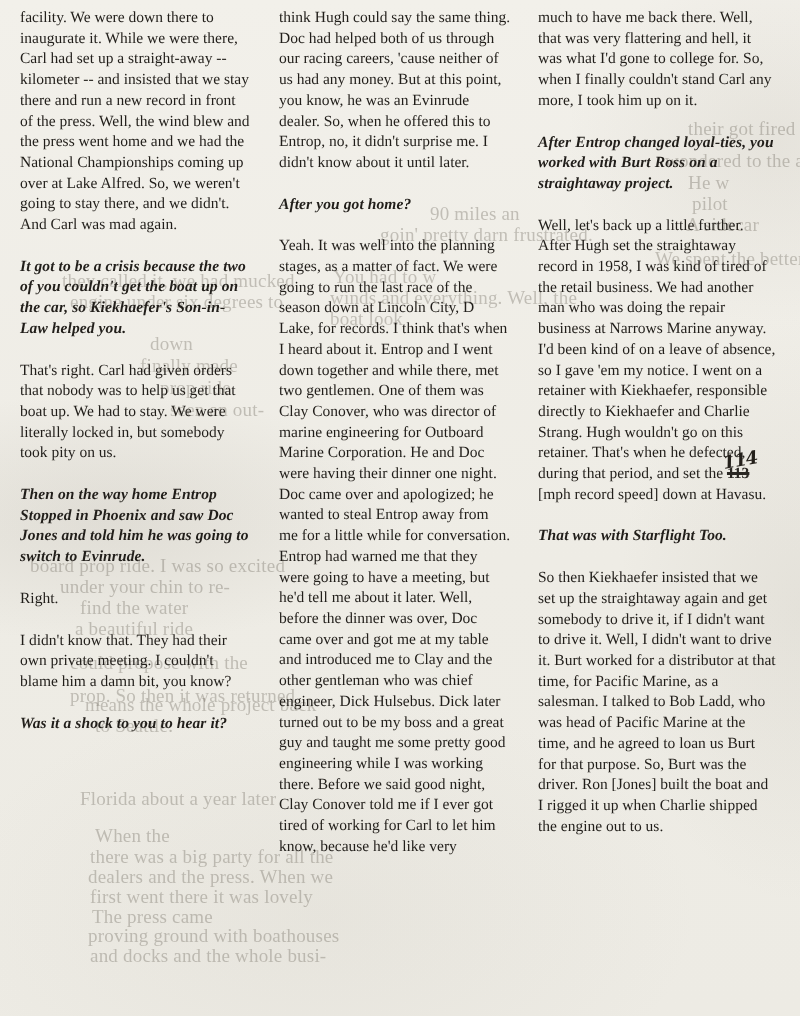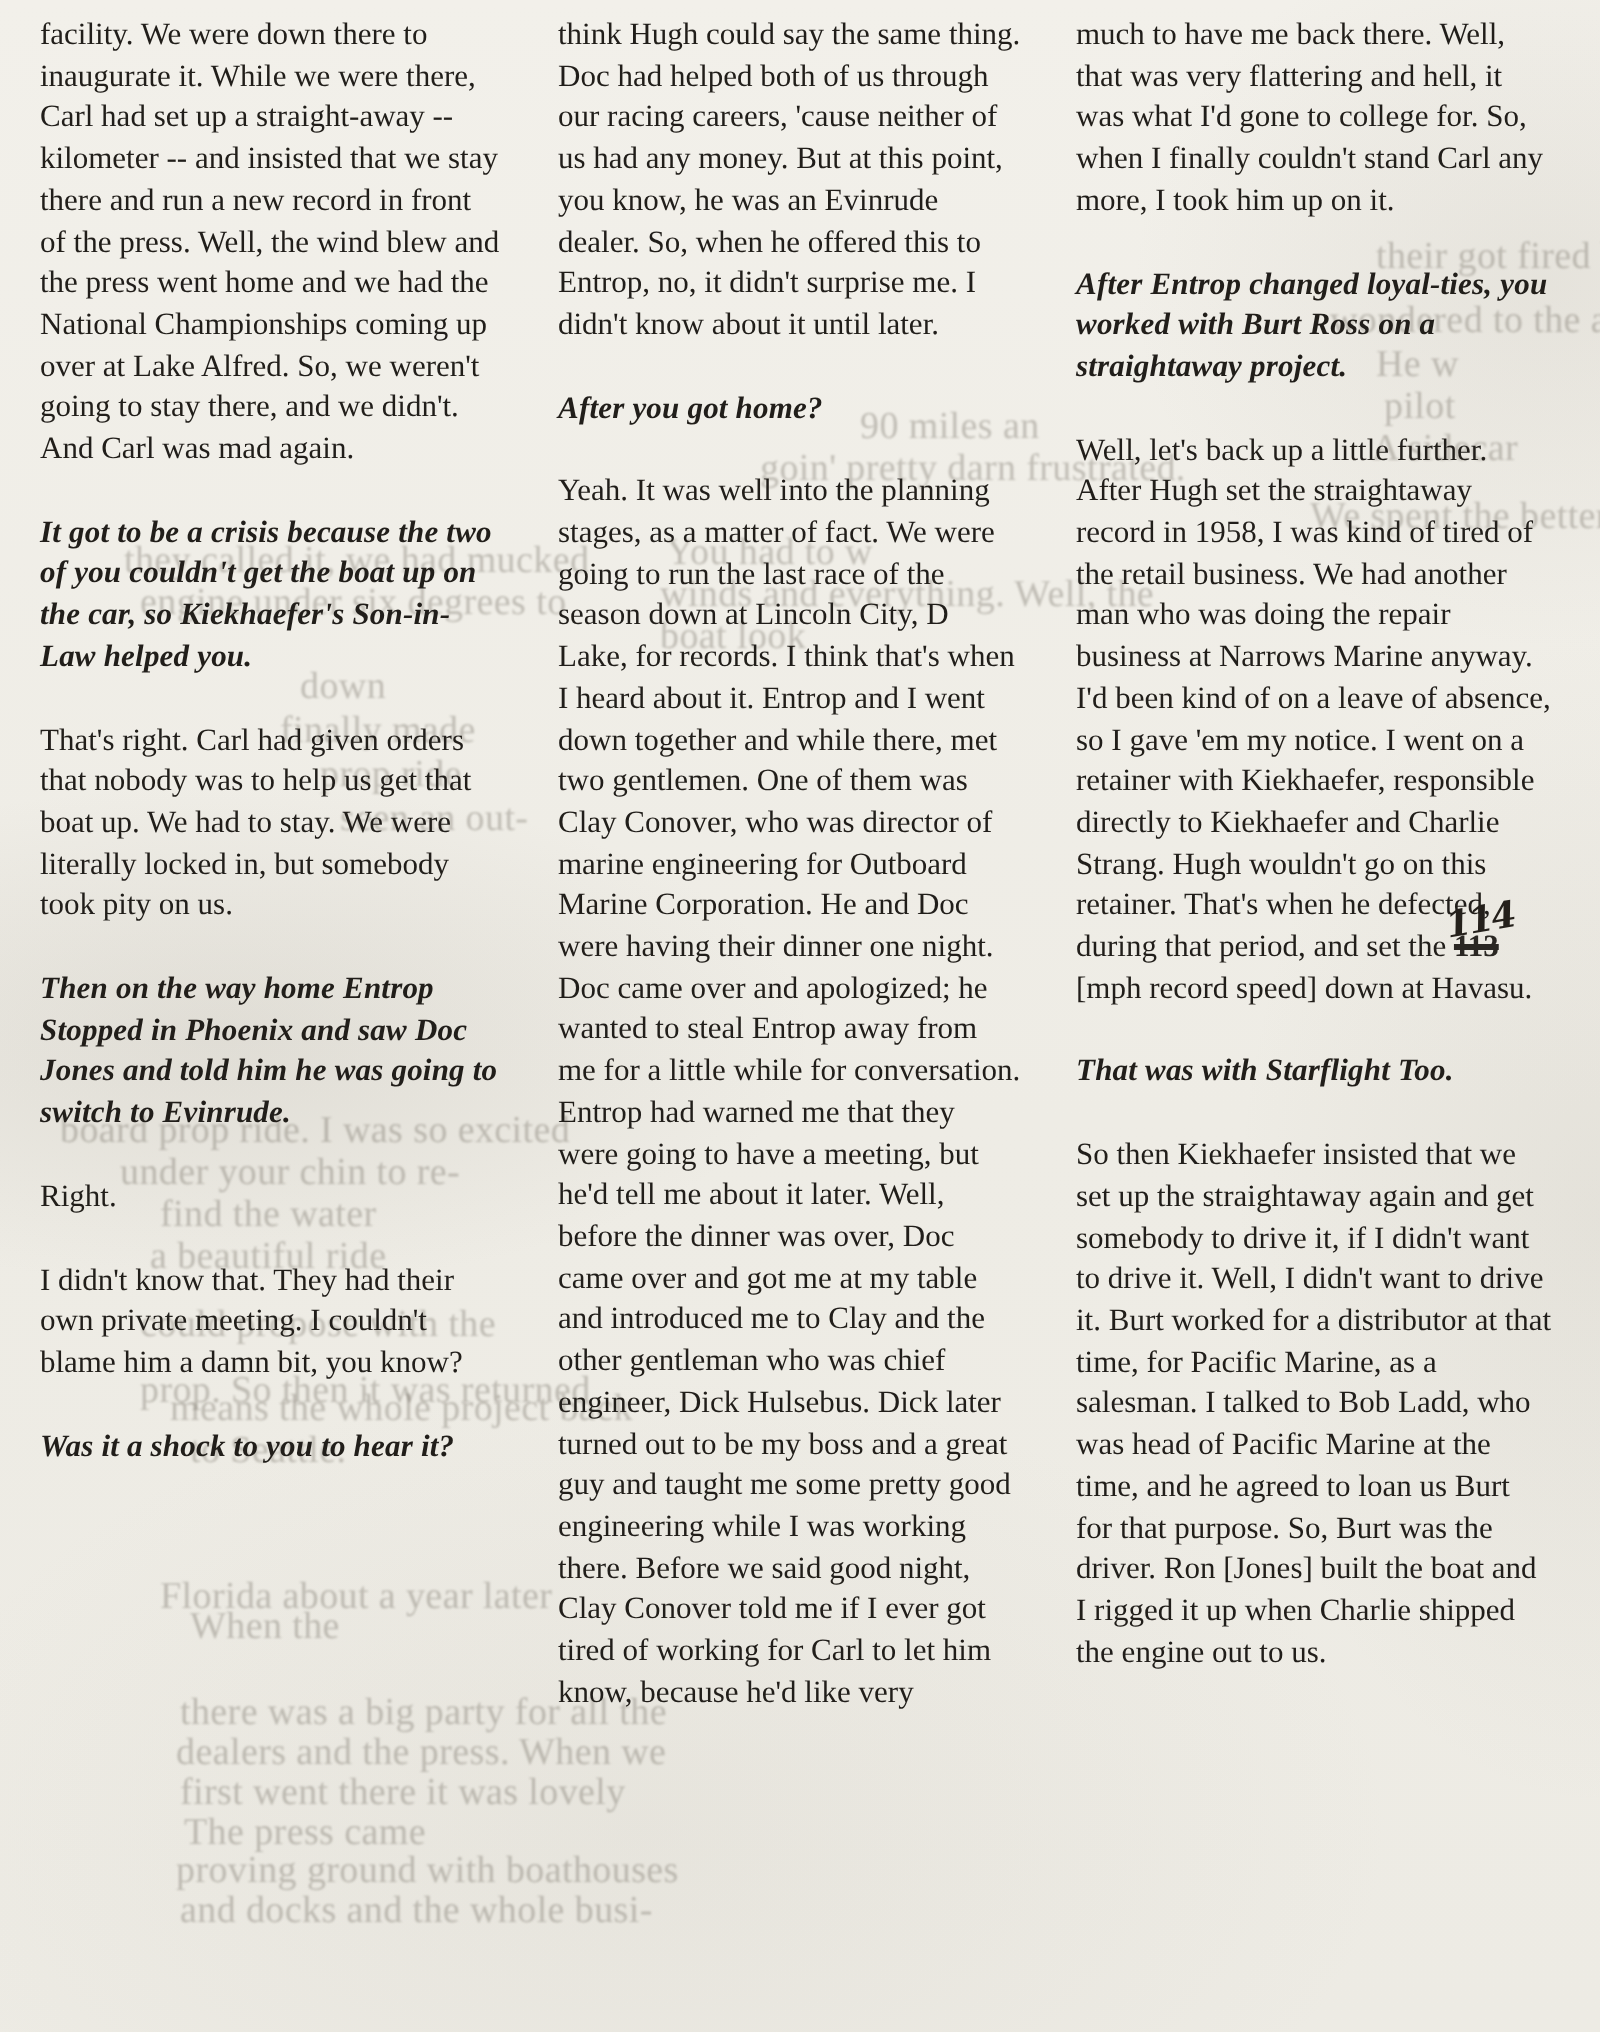--- a/index.html
+++ b/index.html
@@ -64,7 +64,7 @@
       <span class="ghost" style="left: 85px; top: 694px;">means the whole project back</span>
       <span class="ghost" style="left: 95px; top: 715px;">to Seattle.</span>
       <span class="ghost" style="left: 80px; top: 788px;">Florida about a year later</span>
-      <span class="ghost" style="left: 95px; top: 803px;">When the</span>
+      <span class="ghost" style="left: 95px; top: 825px;">When the</span>
       <span class="ghost" style="left: 90px; top: 846px;">there was a big party for all the</span>
       <span class="ghost" style="left: 88px; top: 866px;">dealers and the press.  When we</span>
       <span class="ghost" style="left: 90px; top: 886px;">first went there it was lovely</span>

